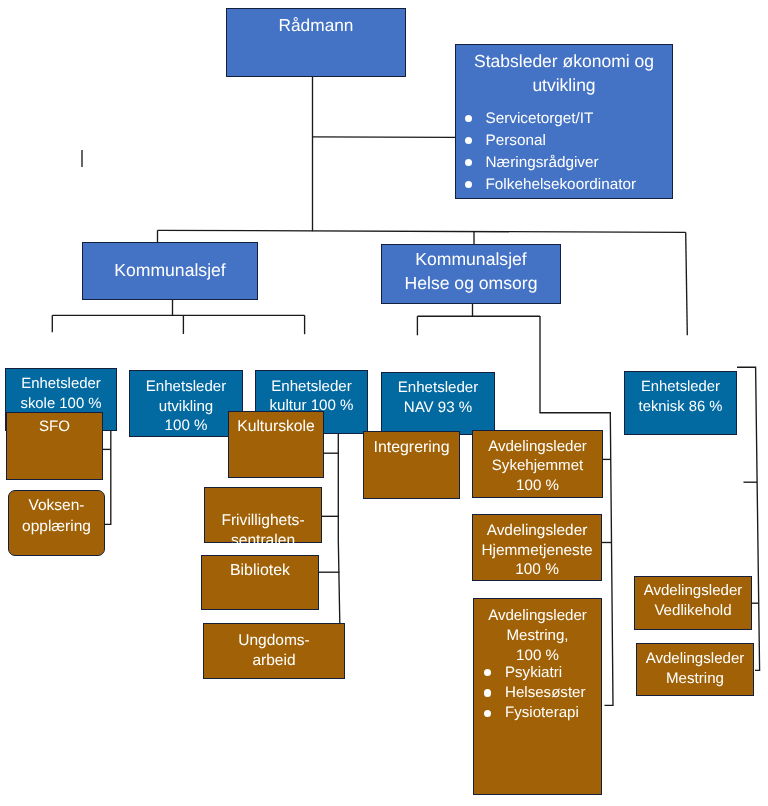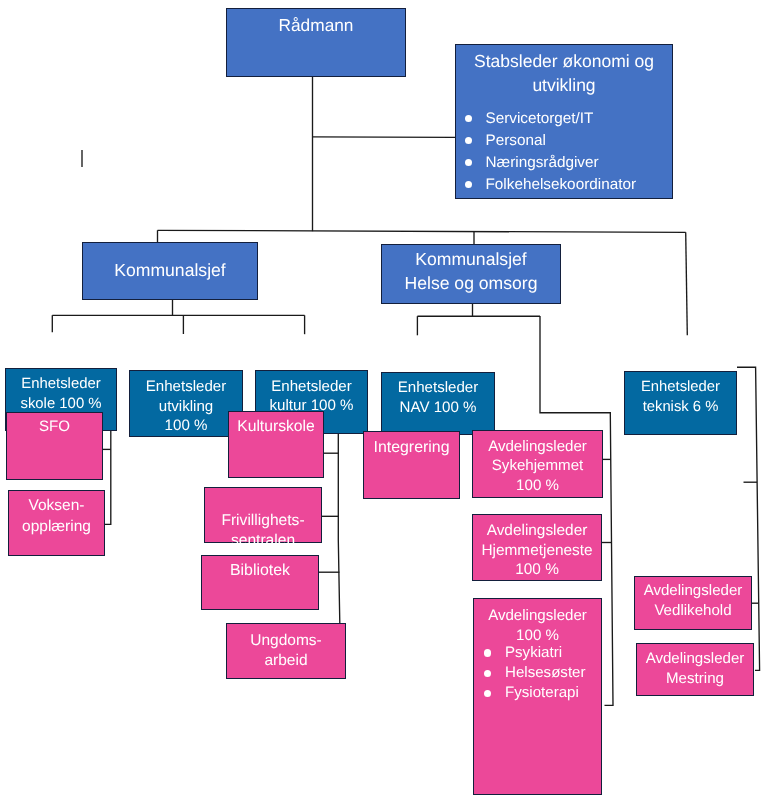--- a/index.html
+++ b/index.html
@@ -108,7 +108,7 @@
 <div class="node lblue" style="left:381px;top:336px;width:114px;height:63px;font-size:15.1px;line-height:19.5px;">
   <div class="txt" style="position:relative;top:-5.8px;">
     <span class="ln">Enhetsleder</span>
-    <span class="ln">NAV 100 %</span>
+    <span class="ln">NAV 93 %</span>
   </div>
 </div>
 <div class="node lblue" style="left:624px;top:335px;width:113px;height:64px;font-size:14.8px;line-height:19.5px;">

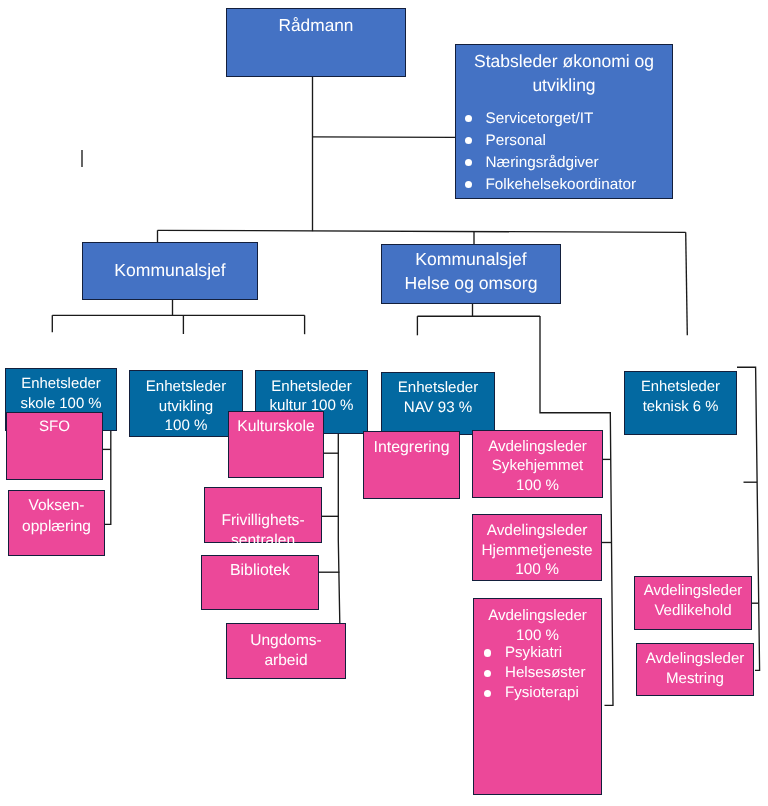--- a/index.html
+++ b/index.html
@@ -114,7 +114,7 @@
 <div class="node lblue" style="left:624px;top:335px;width:113px;height:64px;font-size:14.8px;line-height:19.5px;">
   <div class="txt" style="position:relative;top:-5.3px;">
     <span class="ln">Enhetsleder</span>
-    <span class="ln">teknisk 6 %</span>
+    <span class="ln">teknisk 86 %</span>
   </div>
 </div>
 <div class="node gray" style="left:6px;top:412px;width:97px;height:68px;font-size:15.1px;line-height:19.5px;">

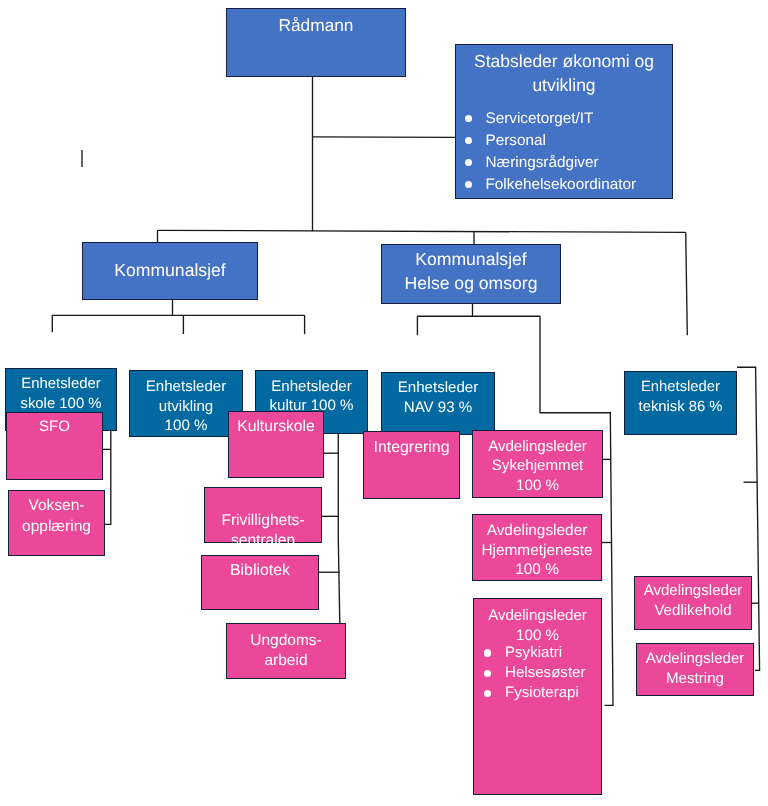--- a/index.html
+++ b/index.html
@@ -18,7 +18,7 @@
   .ln{display:block;white-space:pre;}
   .blue{background:#4472C4;}
   .lblue{background:#0369a1;margin-top:36px;}
-  .gray{background:#ec4899;}
+  .gray{background:#a16207;}
   ul.bullets{margin:0;padding:0;list-style:none;width:100%;text-align:left;}
   ul.bullets li{position:relative;padding-left:26px;white-space:pre;}
   ul.bullets li .dot{position:absolute;left:5px;top:50%;margin-top:-3.6px;width:7.2px;height:7.2px;border-radius:50%;background:#ffffff;font-size:0;line-height:0;}

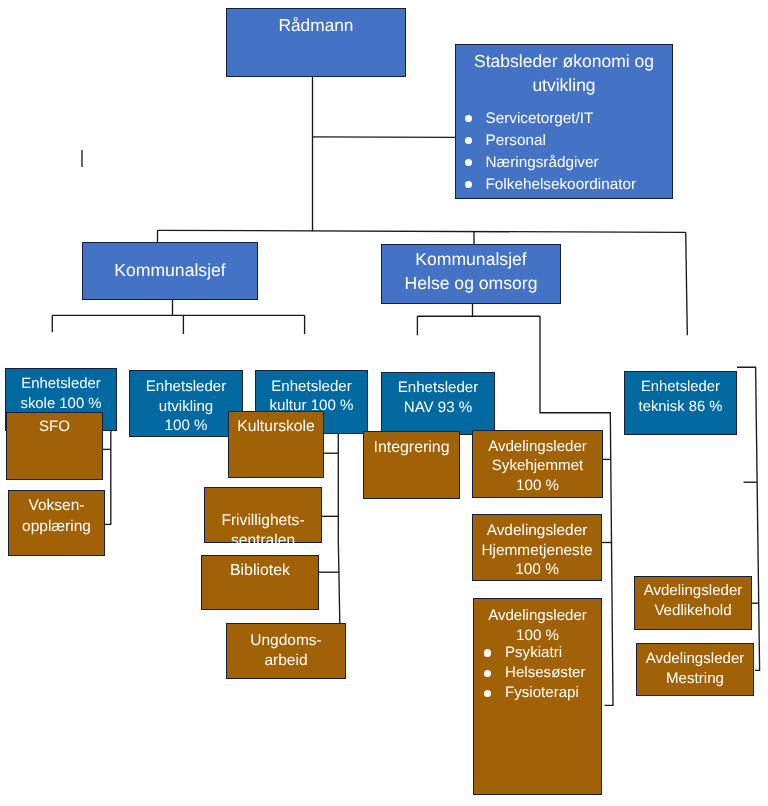--- a/index.html
+++ b/index.html
@@ -122,7 +122,7 @@
     <span class="ln">SFO</span>
   </div>
 </div>
-<div class="node gray" style="left:8px;top:490px;width:97px;height:66px;font-size:15.5px;line-height:20.5px;">
+<div class="node gray" style="left:8px;top:490px;width:97px;height:66px;font-size:15.5px;line-height:20.5px;border-radius:7px;">
   <div class="txt" style="position:relative;top:-6.3px;">
     <span class="ln">Voksen-</span>
     <span class="ln">opplæring</span>

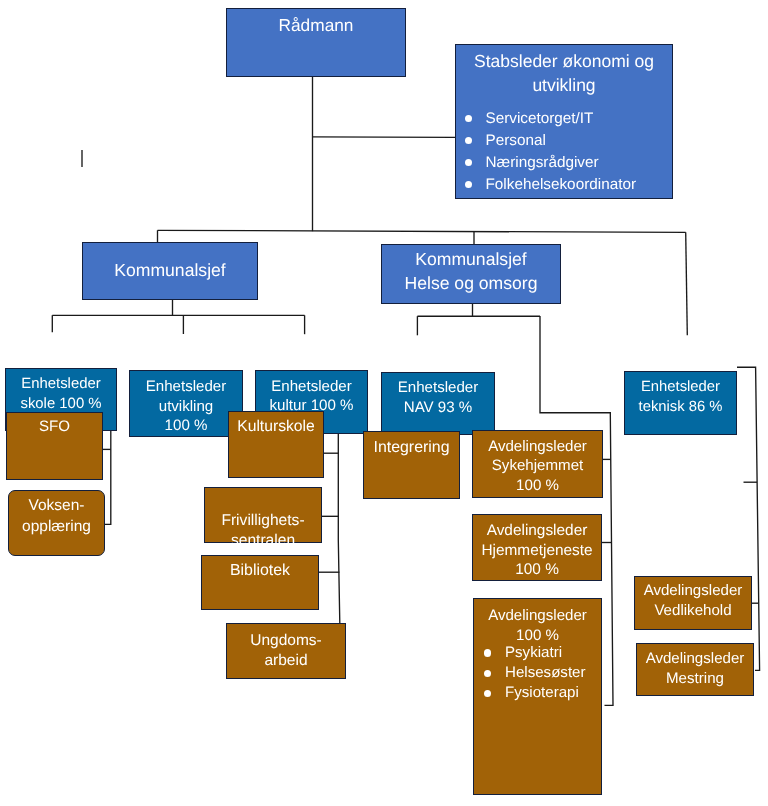--- a/index.html
+++ b/index.html
@@ -144,7 +144,7 @@
     <span class="ln">Bibliotek</span>
   </div>
 </div>
-<div class="node gray" style="left:203px;top:623px;width:120px;height:56px;font-size:15.5px;line-height:20.3px;margin-left:23px;">
+<div class="node gray" style="left:203px;top:623px;width:142px;height:56px;font-size:15.5px;line-height:20.3px;">
   <div class="txt" style="position:relative;top:0.2px;">
     <span class="ln">Ungdoms-</span>
     <span class="ln">arbeid</span>

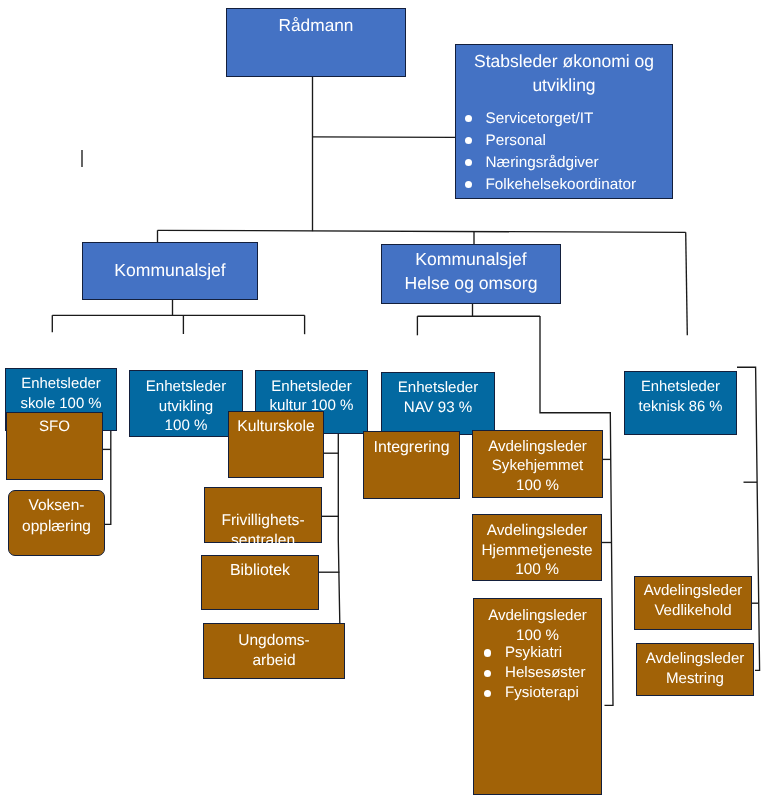--- a/index.html
+++ b/index.html
@@ -172,6 +172,7 @@
 <div class="node gray" style="left:473px;top:598px;width:129px;height:197px;font-size:15.1px;line-height:19.8px;justify-content:flex-start;padding-top:7.2px;">
   <div class="txt">
     <span class="ln">Avdelingsleder</span>
+    <span class="ln">Mestring,</span>
     <span class="ln">100 %</span>
   </div>
   <ul class="bullets" style="font-size:15.1px;line-height:20.3px;margin-top:-3px;padding-left:10px;">

